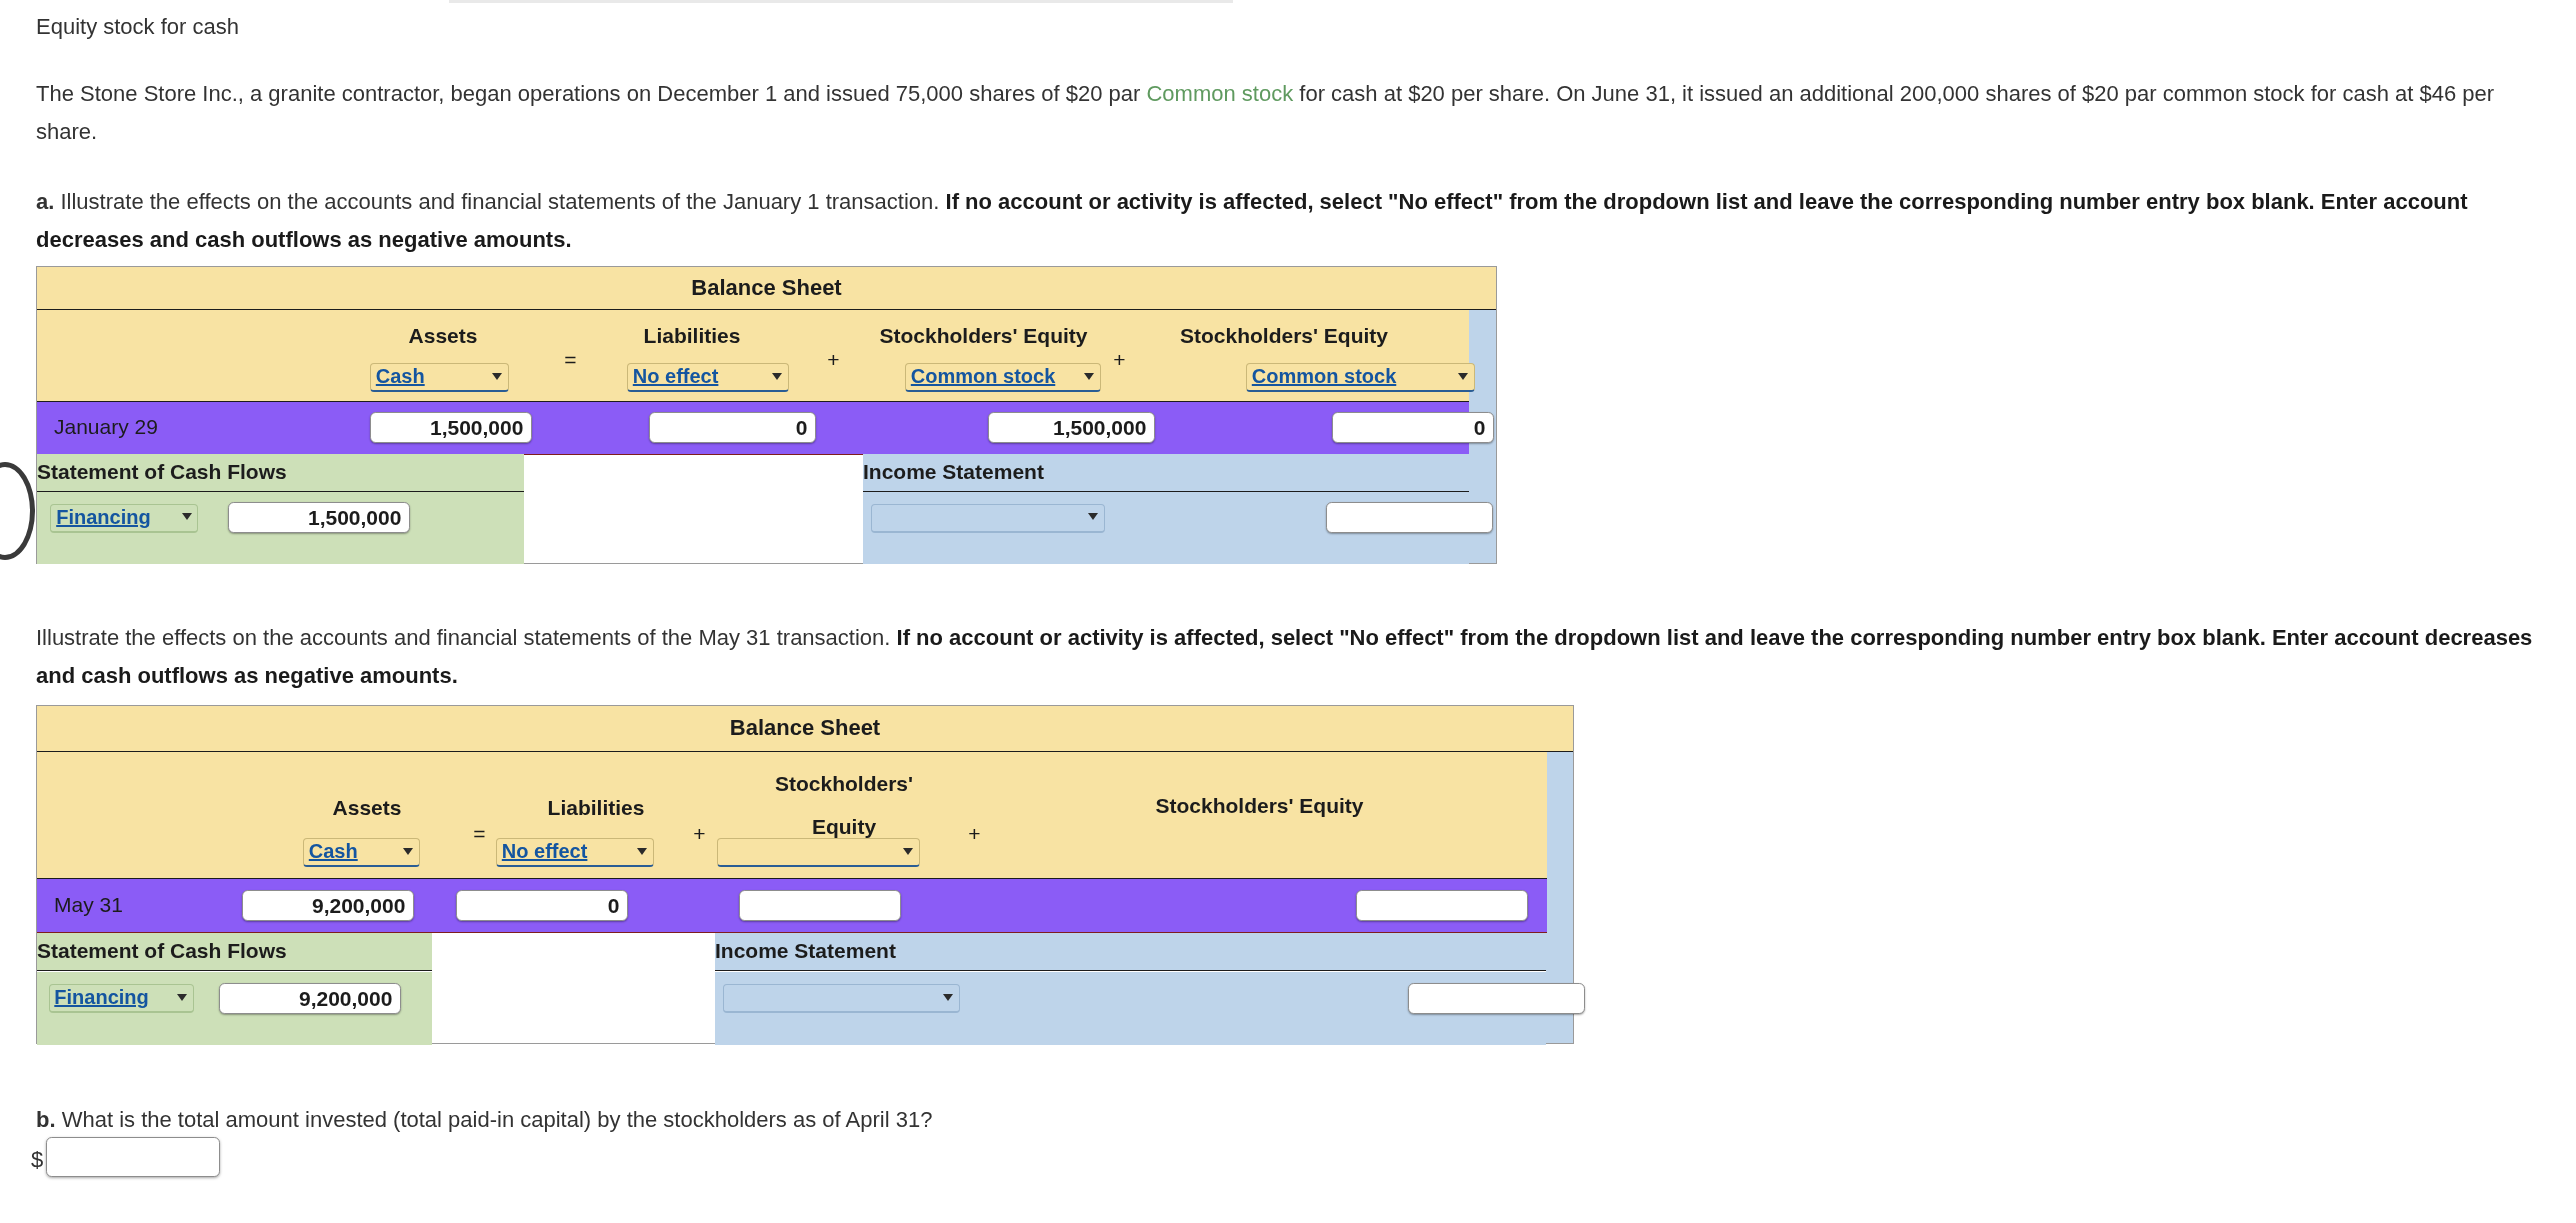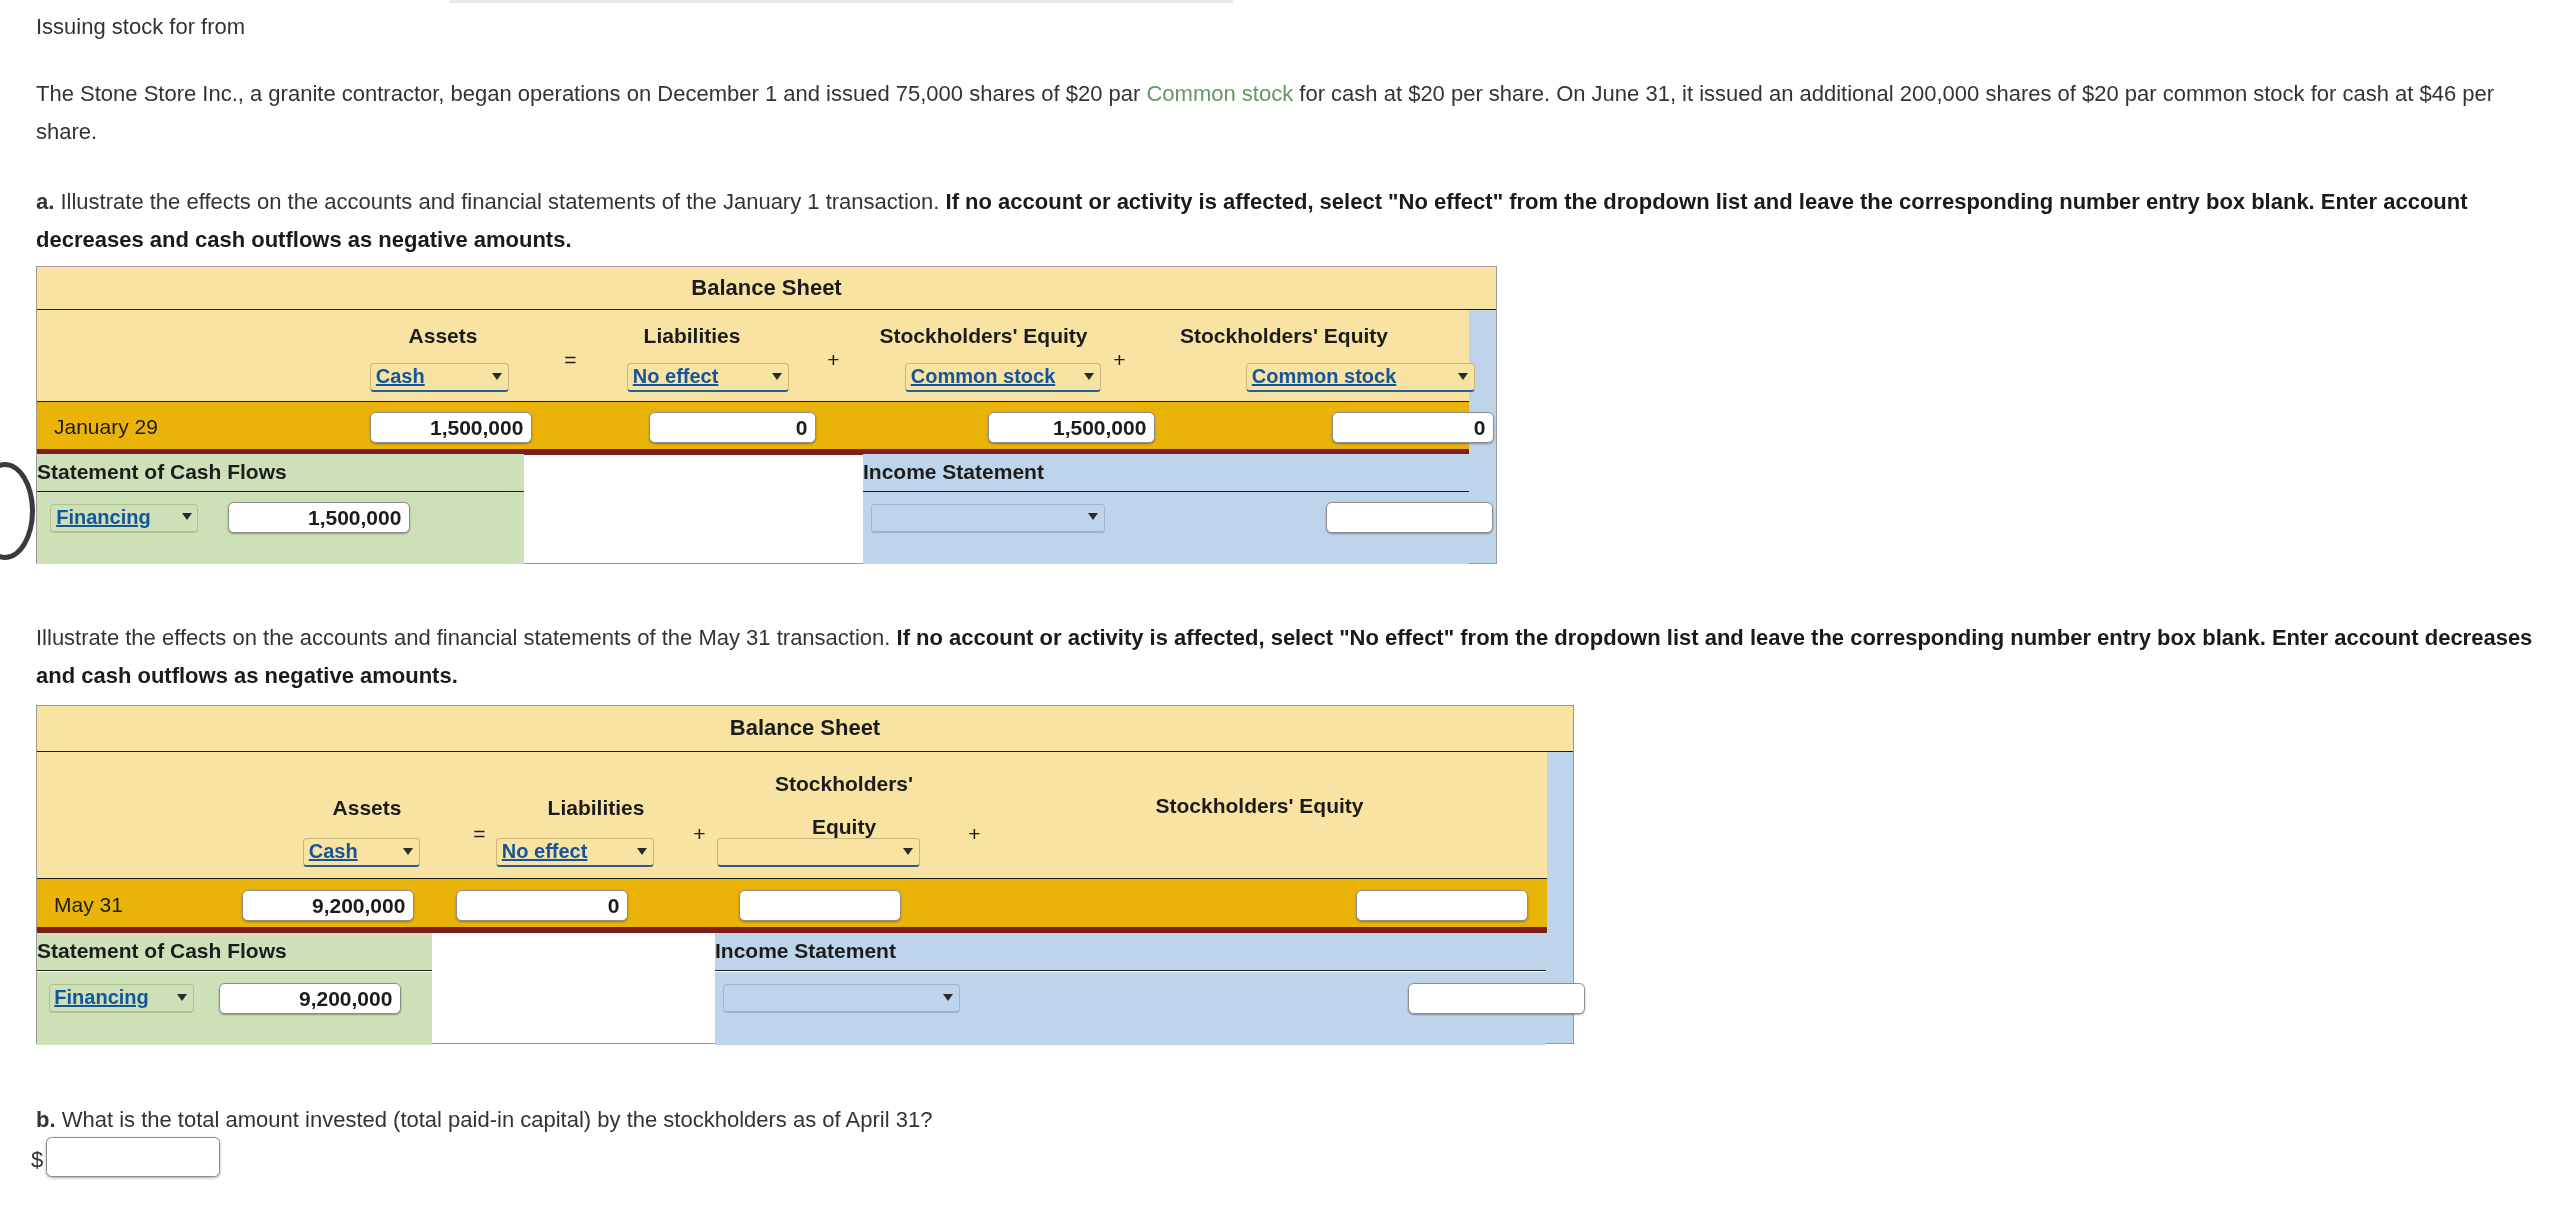--- a/index.html
+++ b/index.html
@@ -137,7 +137,7 @@
 
 <div class="cursor-ring"></div>
 
-<div class="wrap title">Issuing stock for from</div>
+<div class="wrap title">Equity stock for cash</div>
 
 <div class="wrap para" style="top:75px;width:2513px;">
   <span>The Stone Store Inc., a granite contractor, began operations on December 1 and issued 75,000 shares of $20 par </span><span class="green-link">Common stock</span><span> for cash at $20 per share. On June 31, it issued an additional 200,000 shares of $20 par common stock for cash at $46 per share.</span>

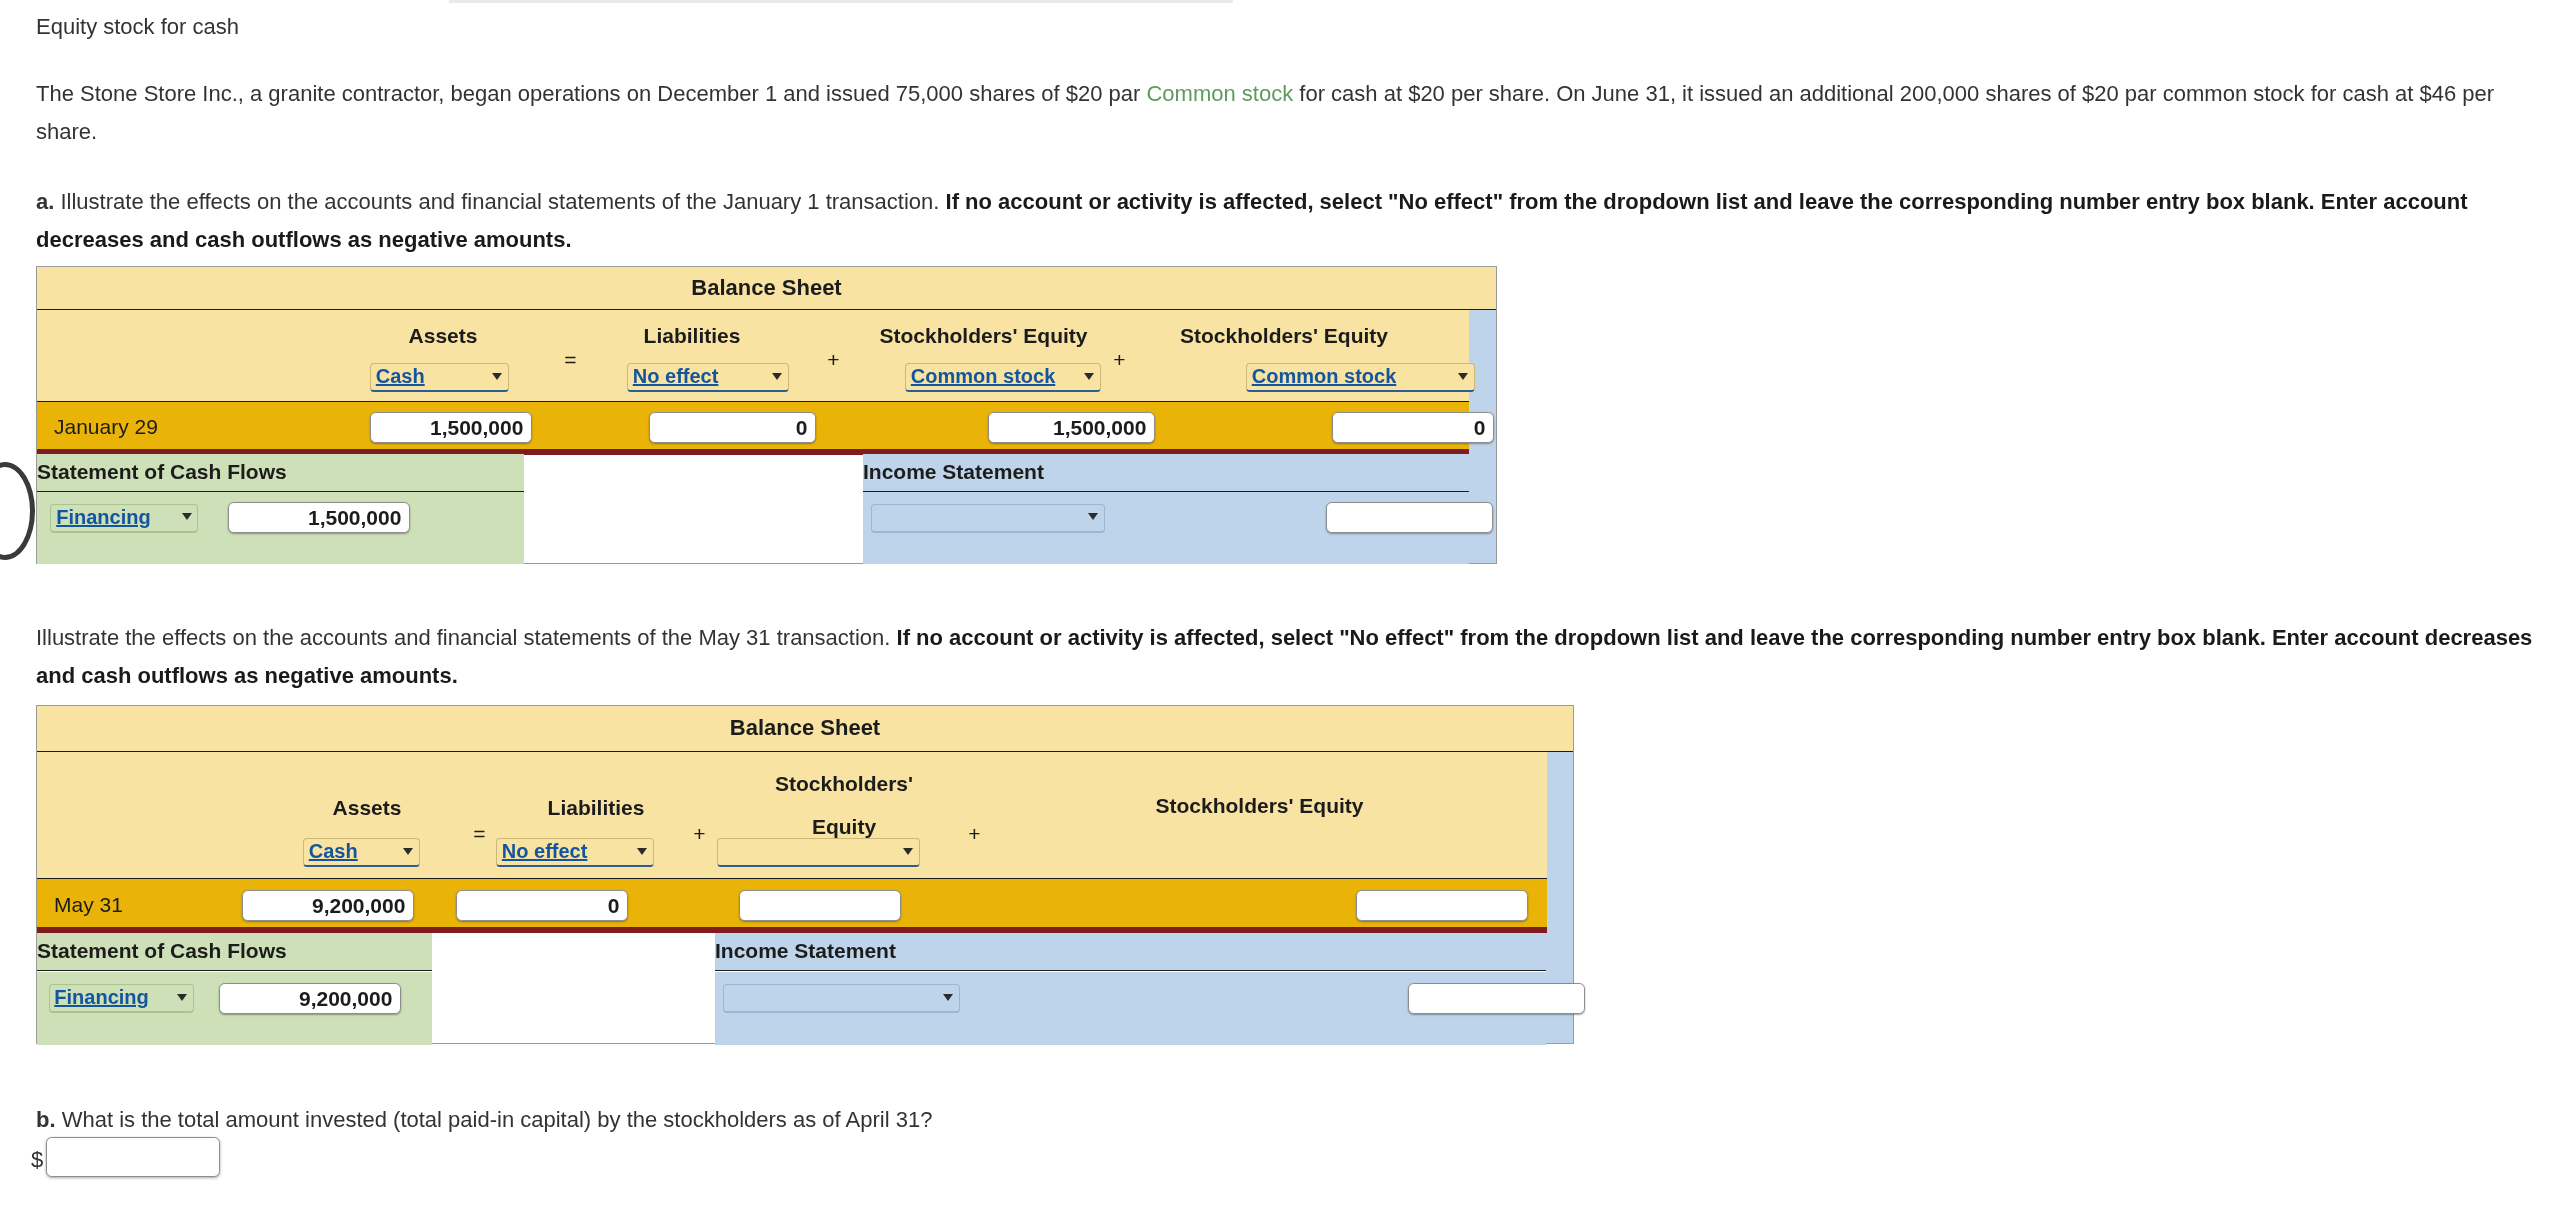--- a/index.html
+++ b/index.html
@@ -47,7 +47,7 @@
   }
 
   .hdr-row{background:#f8e3a3;border-bottom:1.9px solid #1c1c1c;position:relative;box-sizing:border-box;}
-  .data-row{background:#eab308;position:relative;box-sizing:border-box;border-bottom:6px solid #7f1d1d;}
+  .data-row{background:#8b5cf6;position:relative;box-sizing:border-box;border-bottom:1px solid #7f1d1d;}
 
   .col-head{
     position:absolute;text-align:center;

